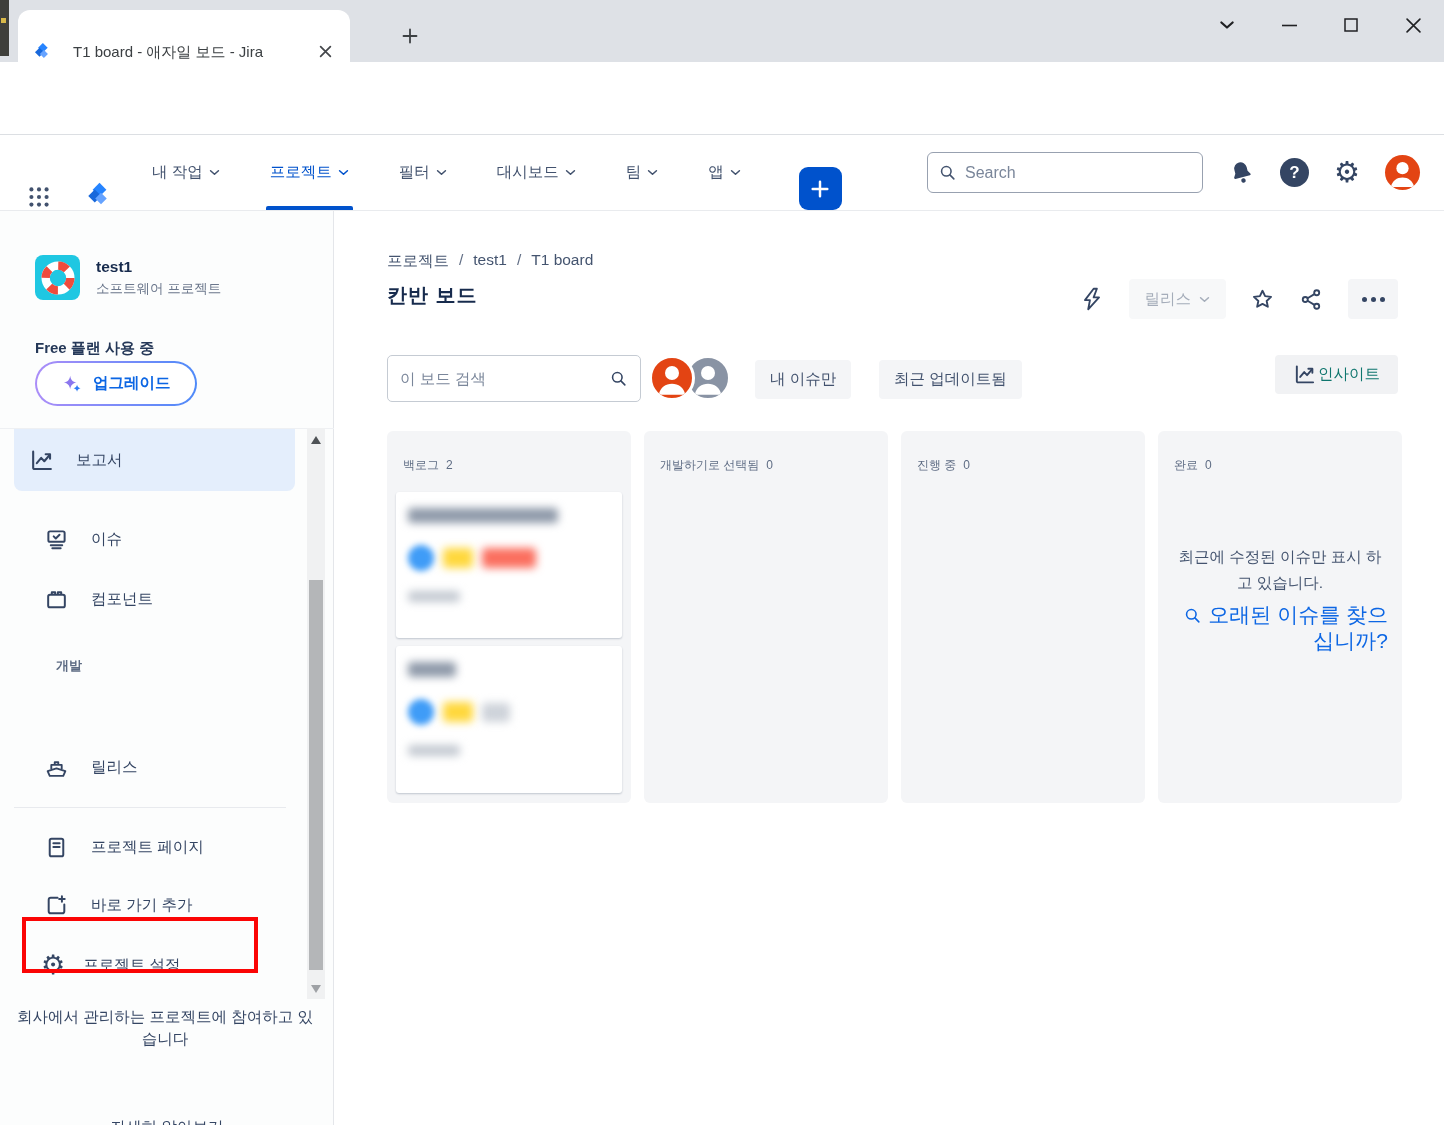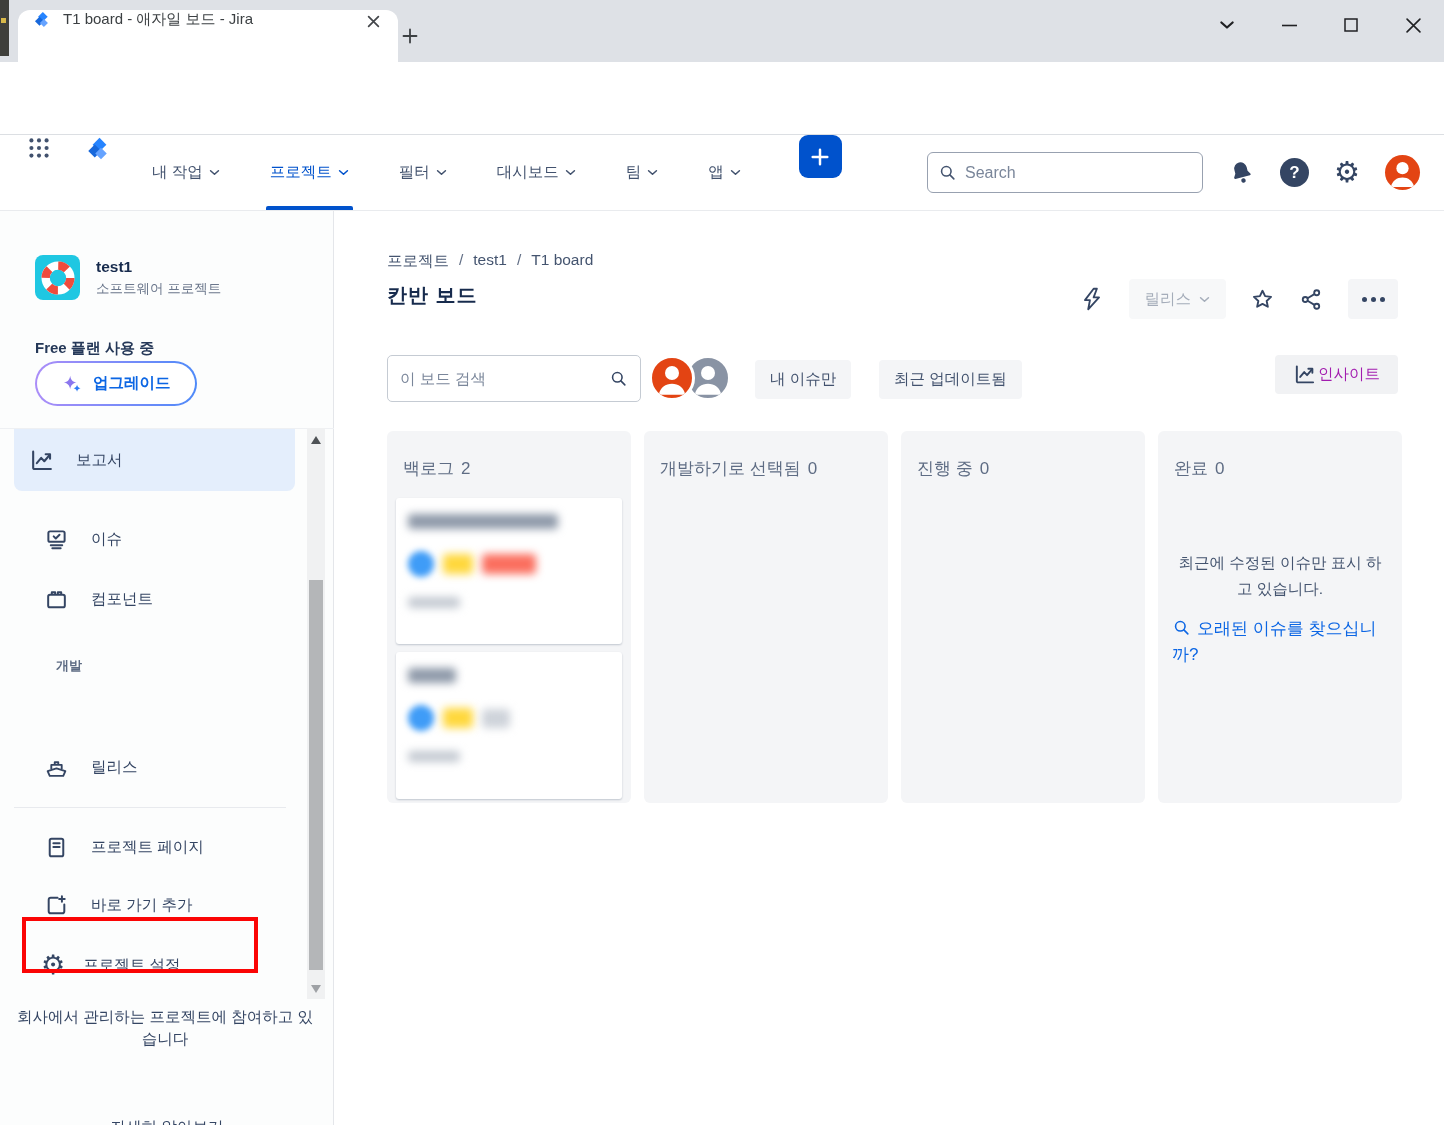--- a/index.html
+++ b/index.html
@@ -11,7 +11,7 @@
   .tabstrip { position:absolute; left:0; top:0; width:1444px; height:62px; background:#dee1e6; }
   .edge-sliver { position:absolute; left:0; top:0; width:9px; height:56px; background:#3f3f3b; }
   .edge-dot { position:absolute; left:1px; top:18px; width:5px; height:5px; background:#d8b84a; }
-  .tab { position:absolute; left:18px; top:10px; width:380px; height:52px; background:#fff; border-radius:12px 12px 0 0; display:flex; align-items:flex-start; padding:0 14px; gap:10px; }
+  .tab { position:absolute; left:18px; top:10px; width:332px; height:52px; background:#fff; border-radius:12px 12px 0 0; display:flex; align-items:flex-end; padding:0 14px; gap:20px; }
   .tab-title { font-size:15px; color:#3c4043; white-space:nowrap; overflow:hidden; flex:1; }
   .tab-close { width:22px; height:22px; display:flex; align-items:center; justify-content:center; border-radius:50%; color:#44474b; }
   .newtab-btn { position:absolute; left:396px; top:22px; width:28px; height:28px; display:flex; align-items:center; justify-content:center; color:#3c4043; }

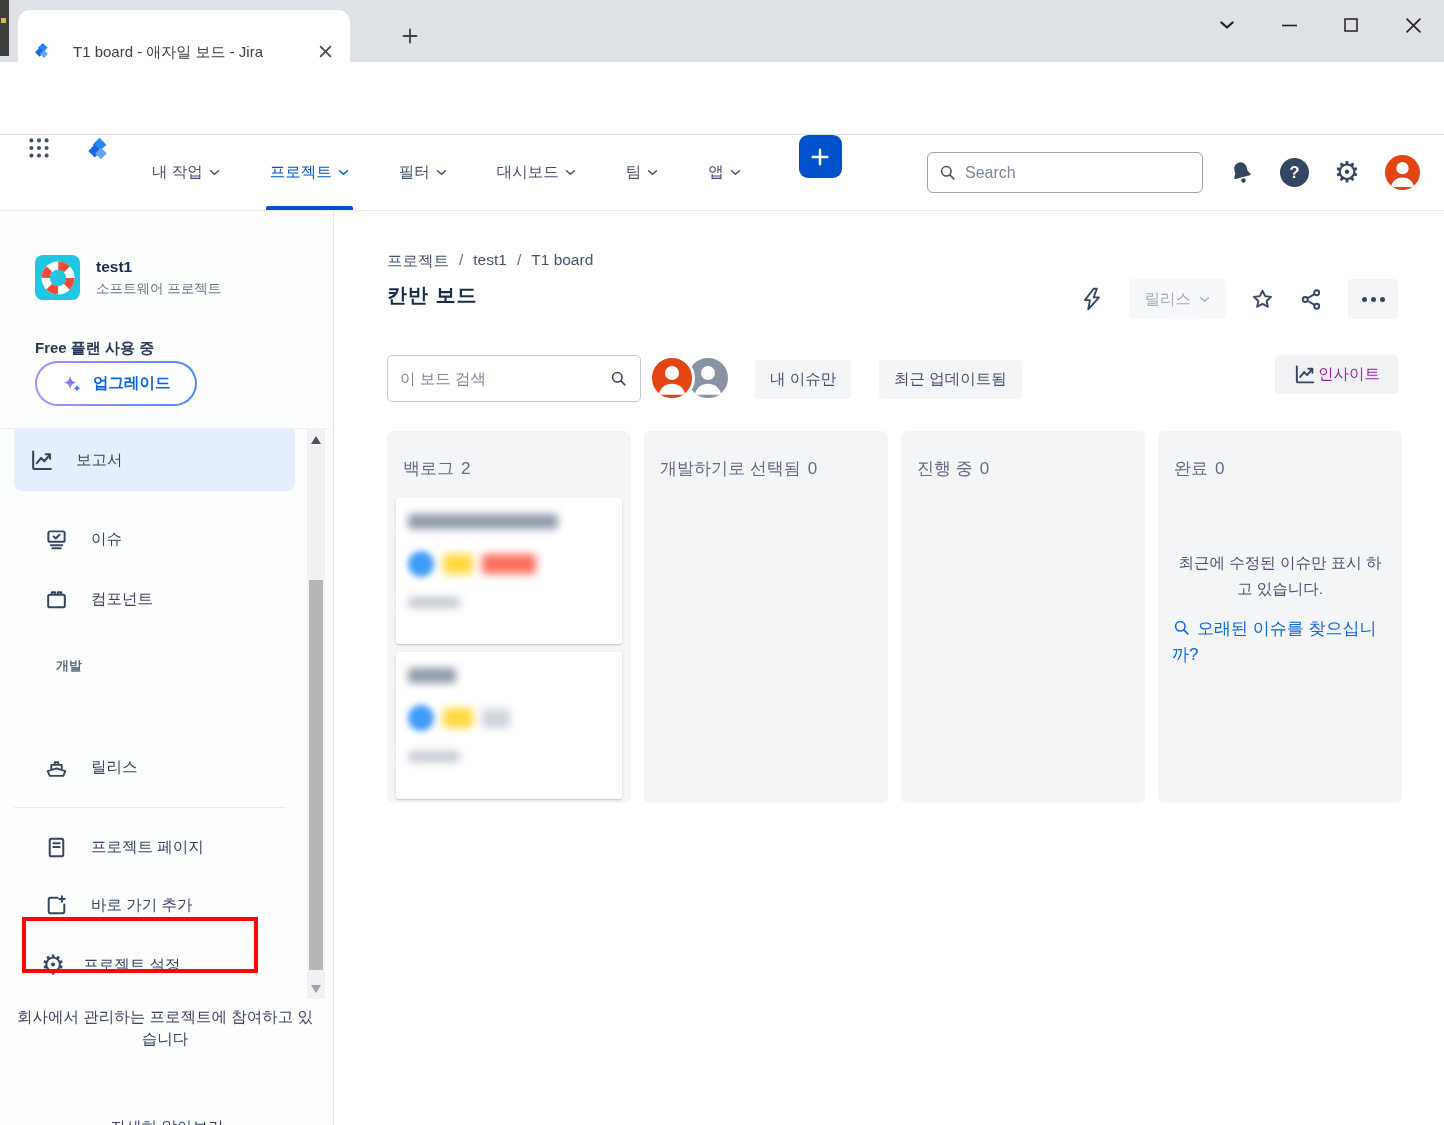--- a/index.html
+++ b/index.html
@@ -29,7 +29,7 @@
 
   
   .jiranav { position:absolute; left:0; top:135px; width:1444px; height:76px; background:#fff; border-bottom:1px solid #e9ebee; }
-  .jn-left { position:absolute; left:26px; top:0; height:75px; display:flex; align-items:flex-start; gap:26px; }
+  .jn-left { position:absolute; left:26px; top:0; height:75px; display:flex; align-items:flex-end; gap:26px; }
   .jn-item { display:flex; align-items:center; gap:6px; font-size:15.5px; color:#42526e; padding:0 12px; height:75px; position:relative; }
   .jn-item.active { color:#0052cc; }
   .jn-underline { position:absolute; left:8px; right:8px; bottom:0; height:4px; background:#0052cc; border-radius:2px 2px 0 0; }

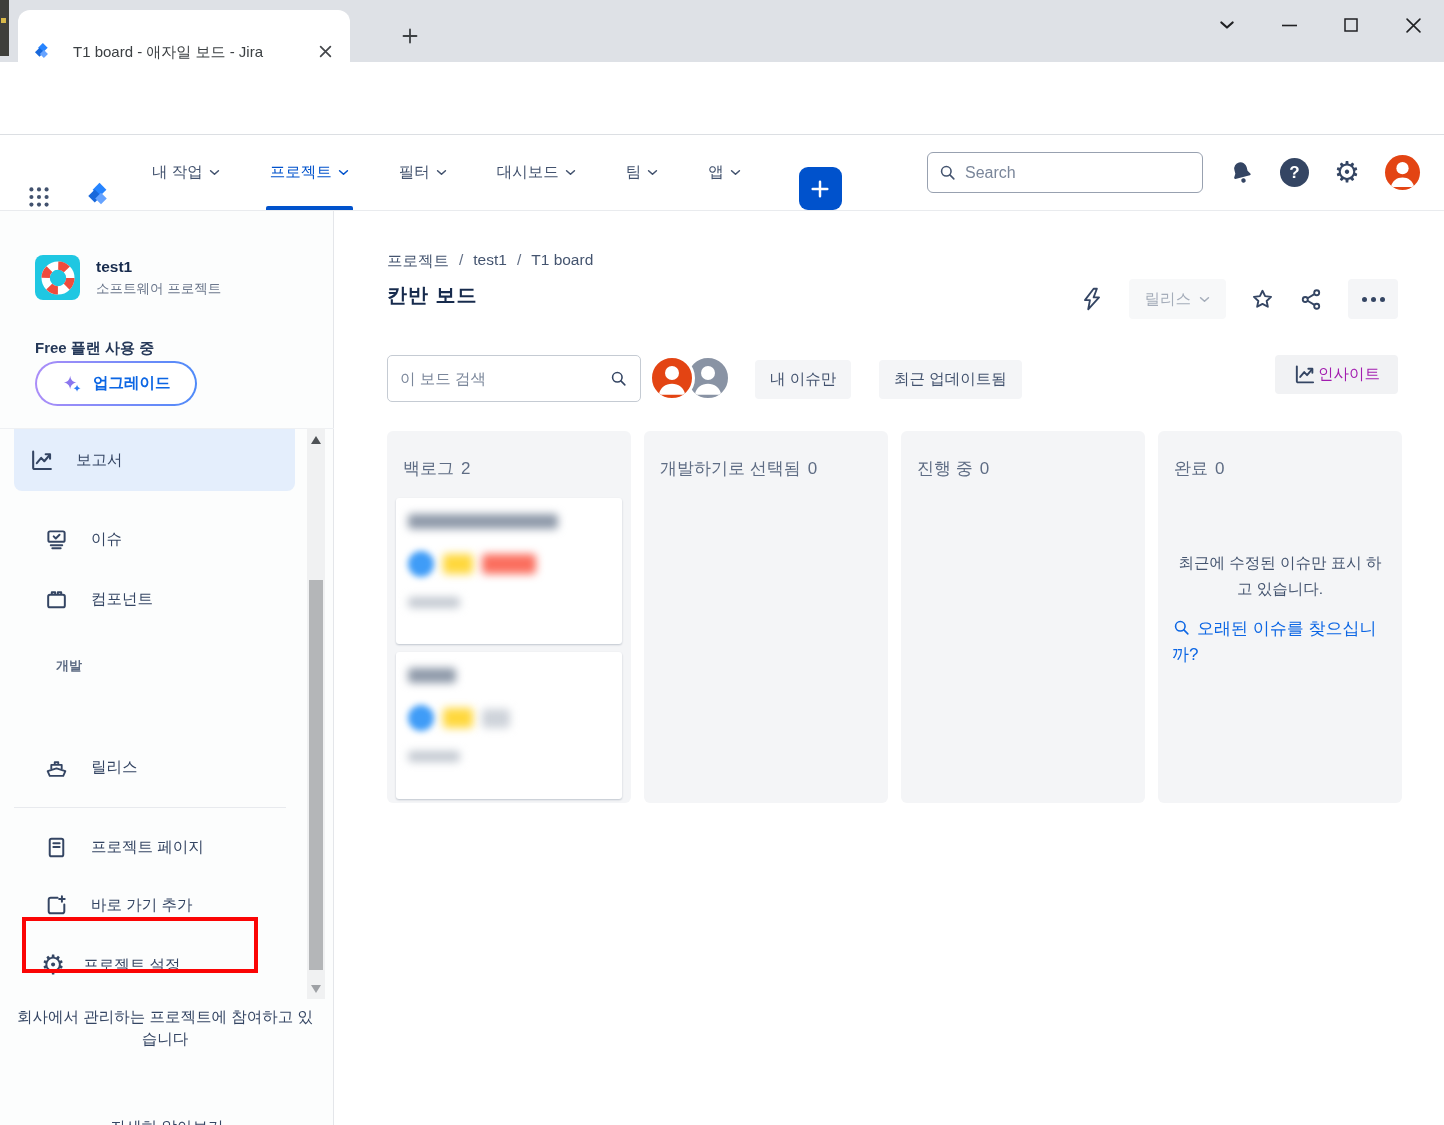--- a/index.html
+++ b/index.html
@@ -83,7 +83,7 @@
   .av-red { background:#e34413; z-index:2; }
   .av-gray { background:#8993a4; margin-left:-10px; z-index:1; }
   .filter-btn { position:absolute; top:5px; height:39px; background:#f4f5f7; border-radius:4px; display:flex; align-items:center; padding:0 15px; font-size:15.5px; color:#42526e; }
-  .insights-btn { position:absolute; right:0; top:0; height:39px; background:#f1f2f4; border-radius:4px; display:flex; align-items:center; gap:2px; padding:0 18px; font-size:15.5px; color:#a21caf; }
+  .insights-btn { position:absolute; right:0; top:0; height:39px; background:#f1f2f4; border-radius:4px; display:flex; align-items:center; gap:2px; padding:0 18px; font-size:15.5px; color:#0f766e; }
 
   .columns { position:absolute; left:52px; top:220px; display:flex; gap:13px; }
   .col { width:244px; height:372px; background:#f4f5f7; border-radius:6px; position:relative; }

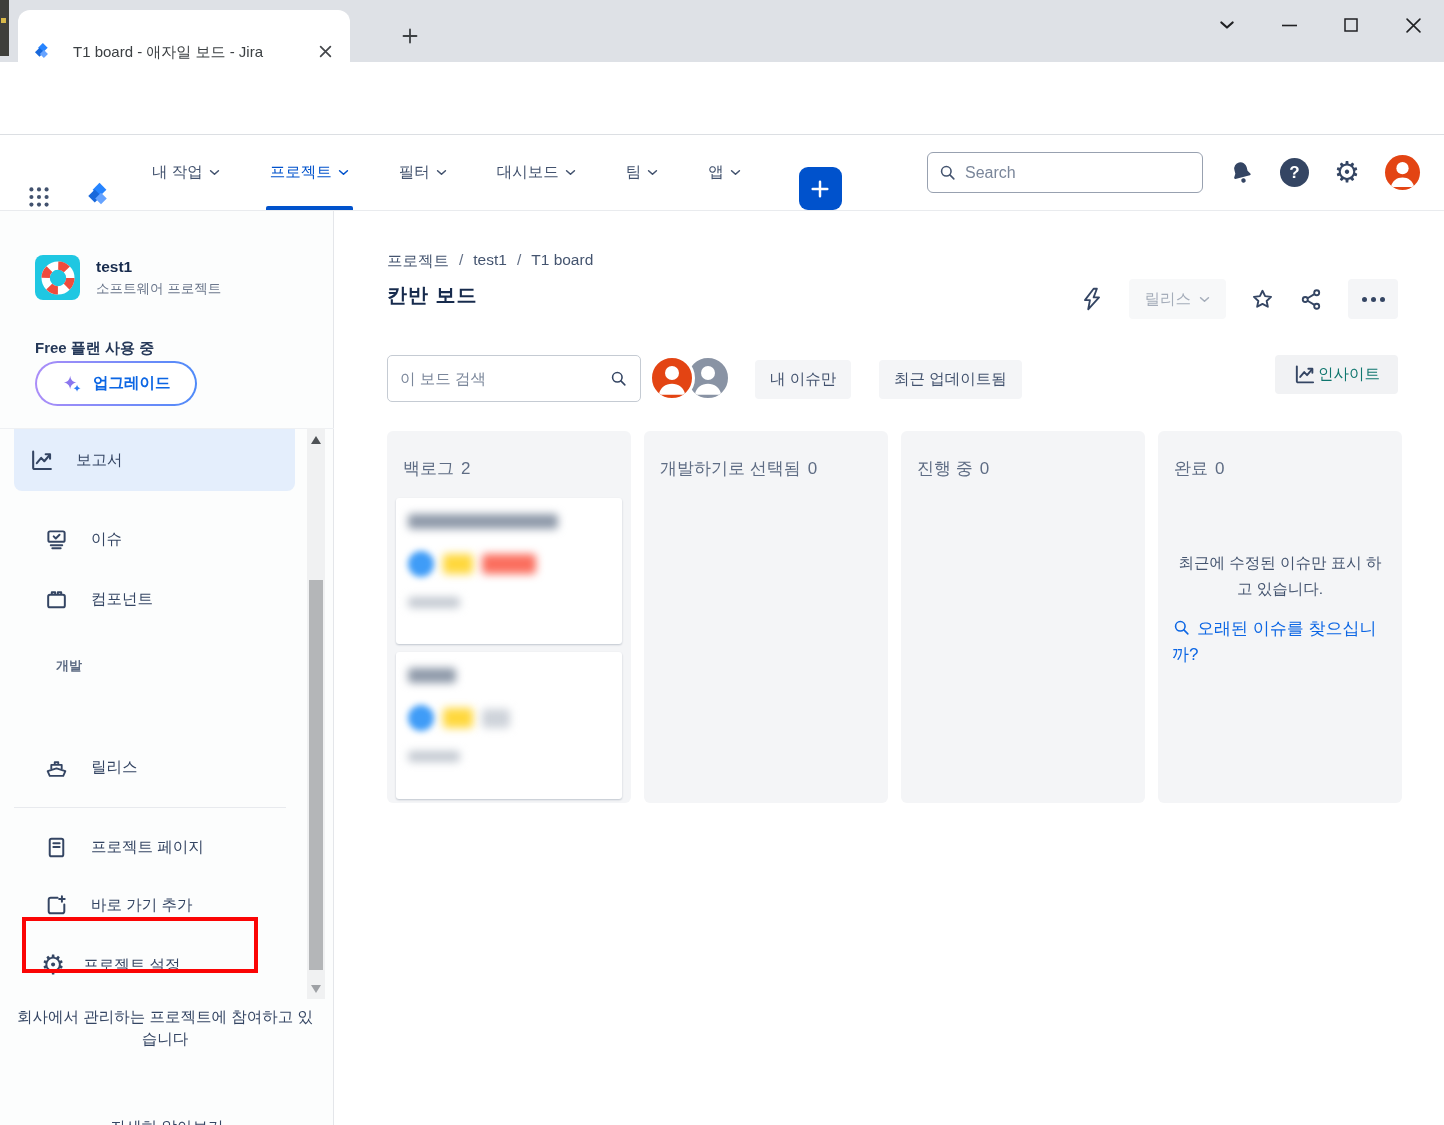--- a/index.html
+++ b/index.html
@@ -87,7 +87,7 @@
 
   .columns { position:absolute; left:52px; top:220px; display:flex; gap:13px; }
   .col { width:244px; height:372px; background:#f4f5f7; border-radius:6px; position:relative; }
-  .col-head { padding:26px 16px 10px 16px; font-size:17px; color:#5e6c84; }
+  .col-head { padding:26px 16px 10px 16px; font-size:12px; color:#5e6c84; }
   .col-head .cnt { margin-left:7px; }
   .card { position:relative; margin:8px 9px 0 9px; background:#fff; border-radius:3px; box-shadow:0 1px 2px rgba(9,30,66,.22); padding:16px 12px; }
   .blob { filter:blur(4px); border-radius:4px; }

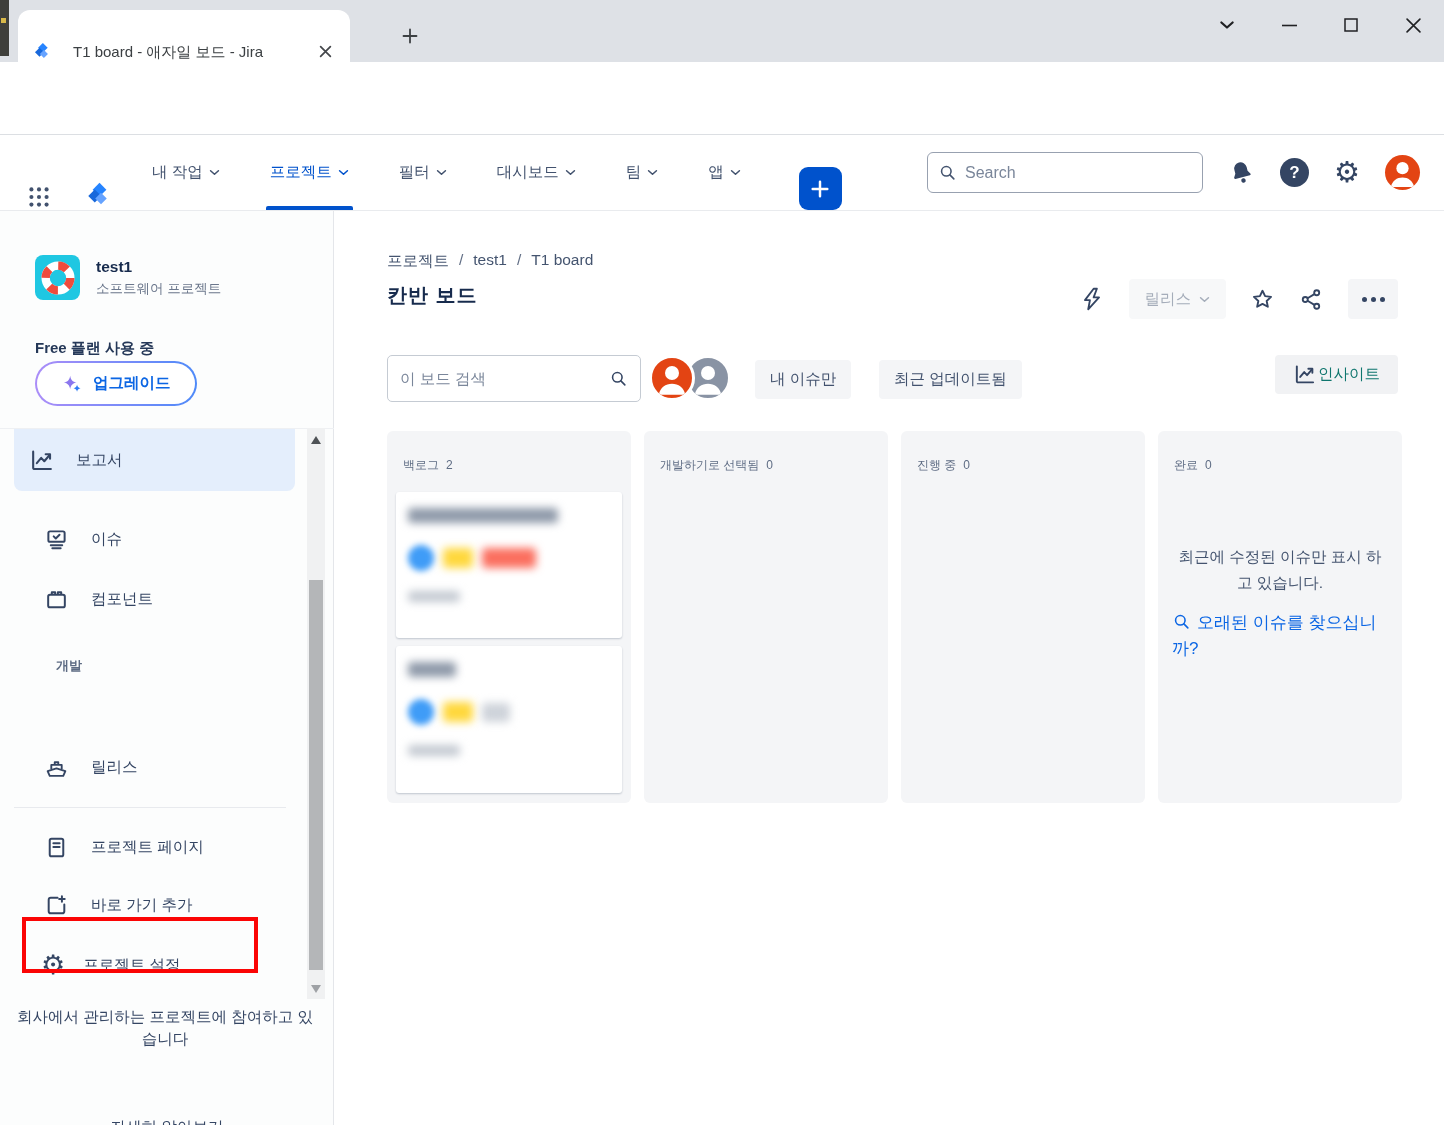--- a/index.html
+++ b/index.html
@@ -100,7 +100,7 @@
   .b-gray { width:28px; height:19px; background:#ced3da; }
   .b-foot { width:52px; height:11px; background:#c3c9d1; }
   .done-empty { padding:60px 20px 0 20px; text-align:center; font-size:15.5px; color:#44546f; line-height:26px; }
-  .done-link { margin-top:14px; text-align:left; font-size:17px; color:#0c66e4; line-height:26px; padding:0 14px; }
+  .done-link { margin-top:6px; text-align:right; font-size:21px; color:#0c66e4; line-height:26px; padding:0 14px; }
   .done-link svg { vertical-align:-3px; margin-right:6px; }
 
   .ic { flex:0 0 auto; }

